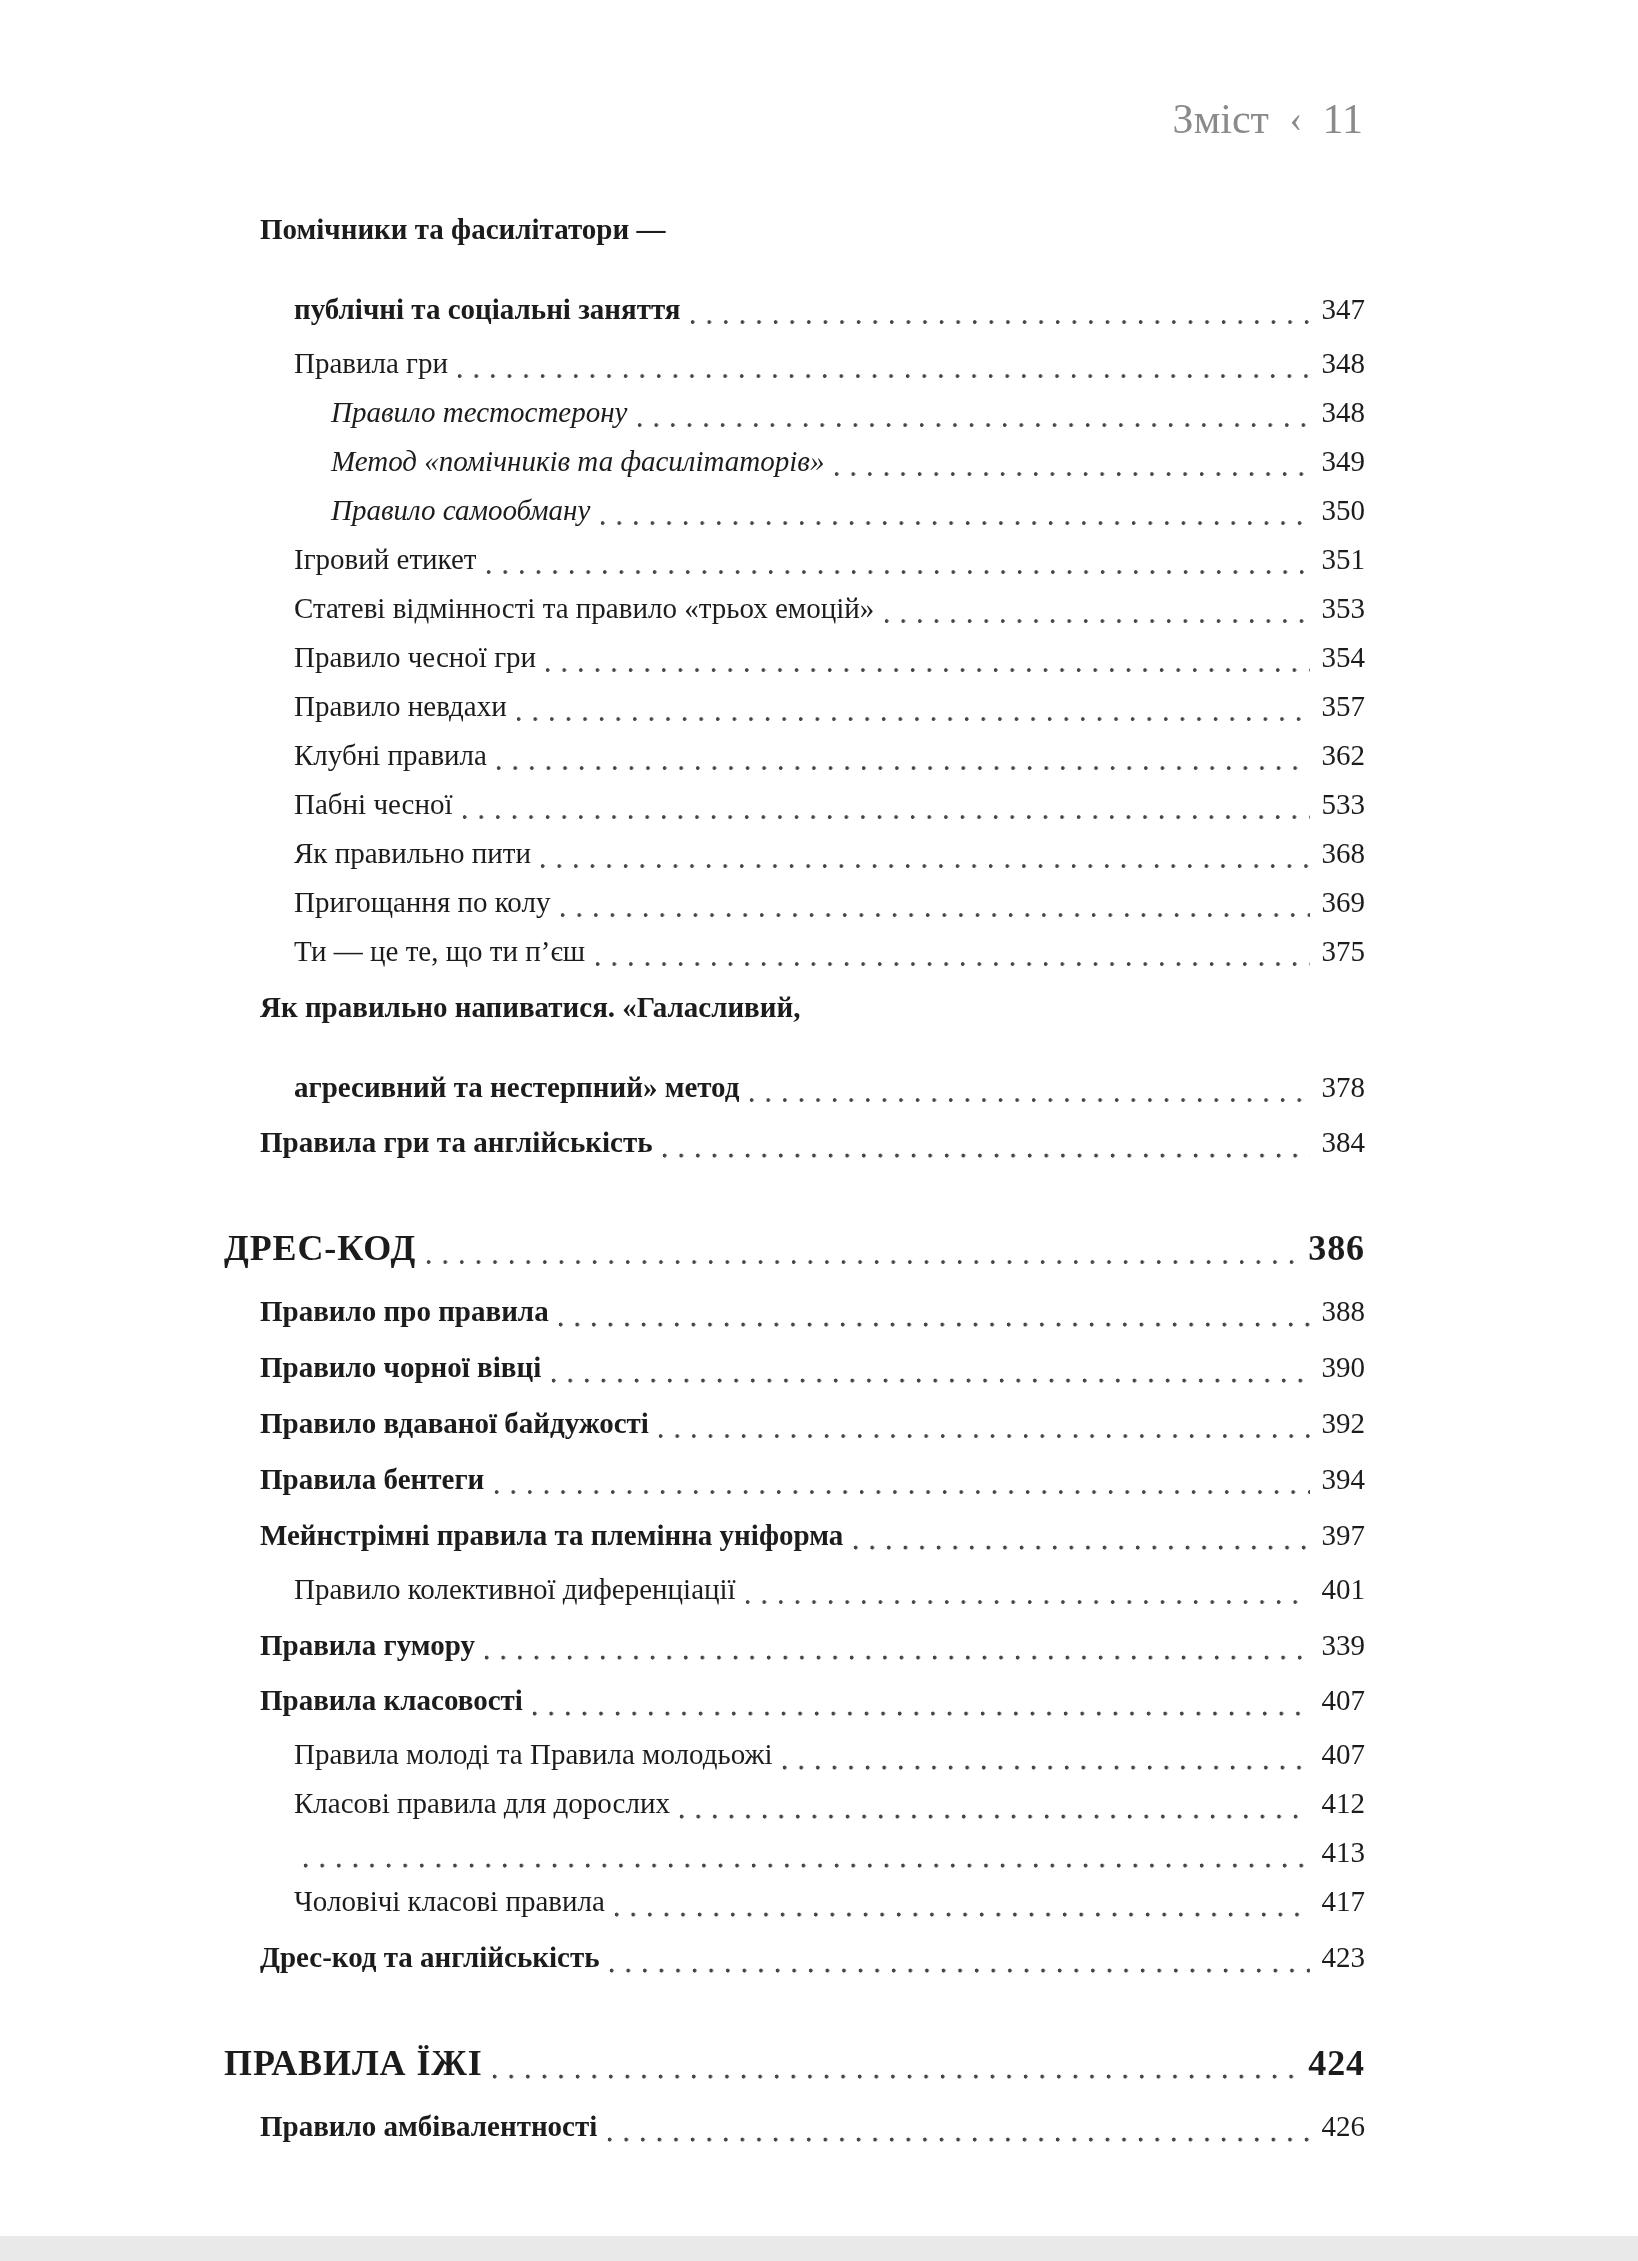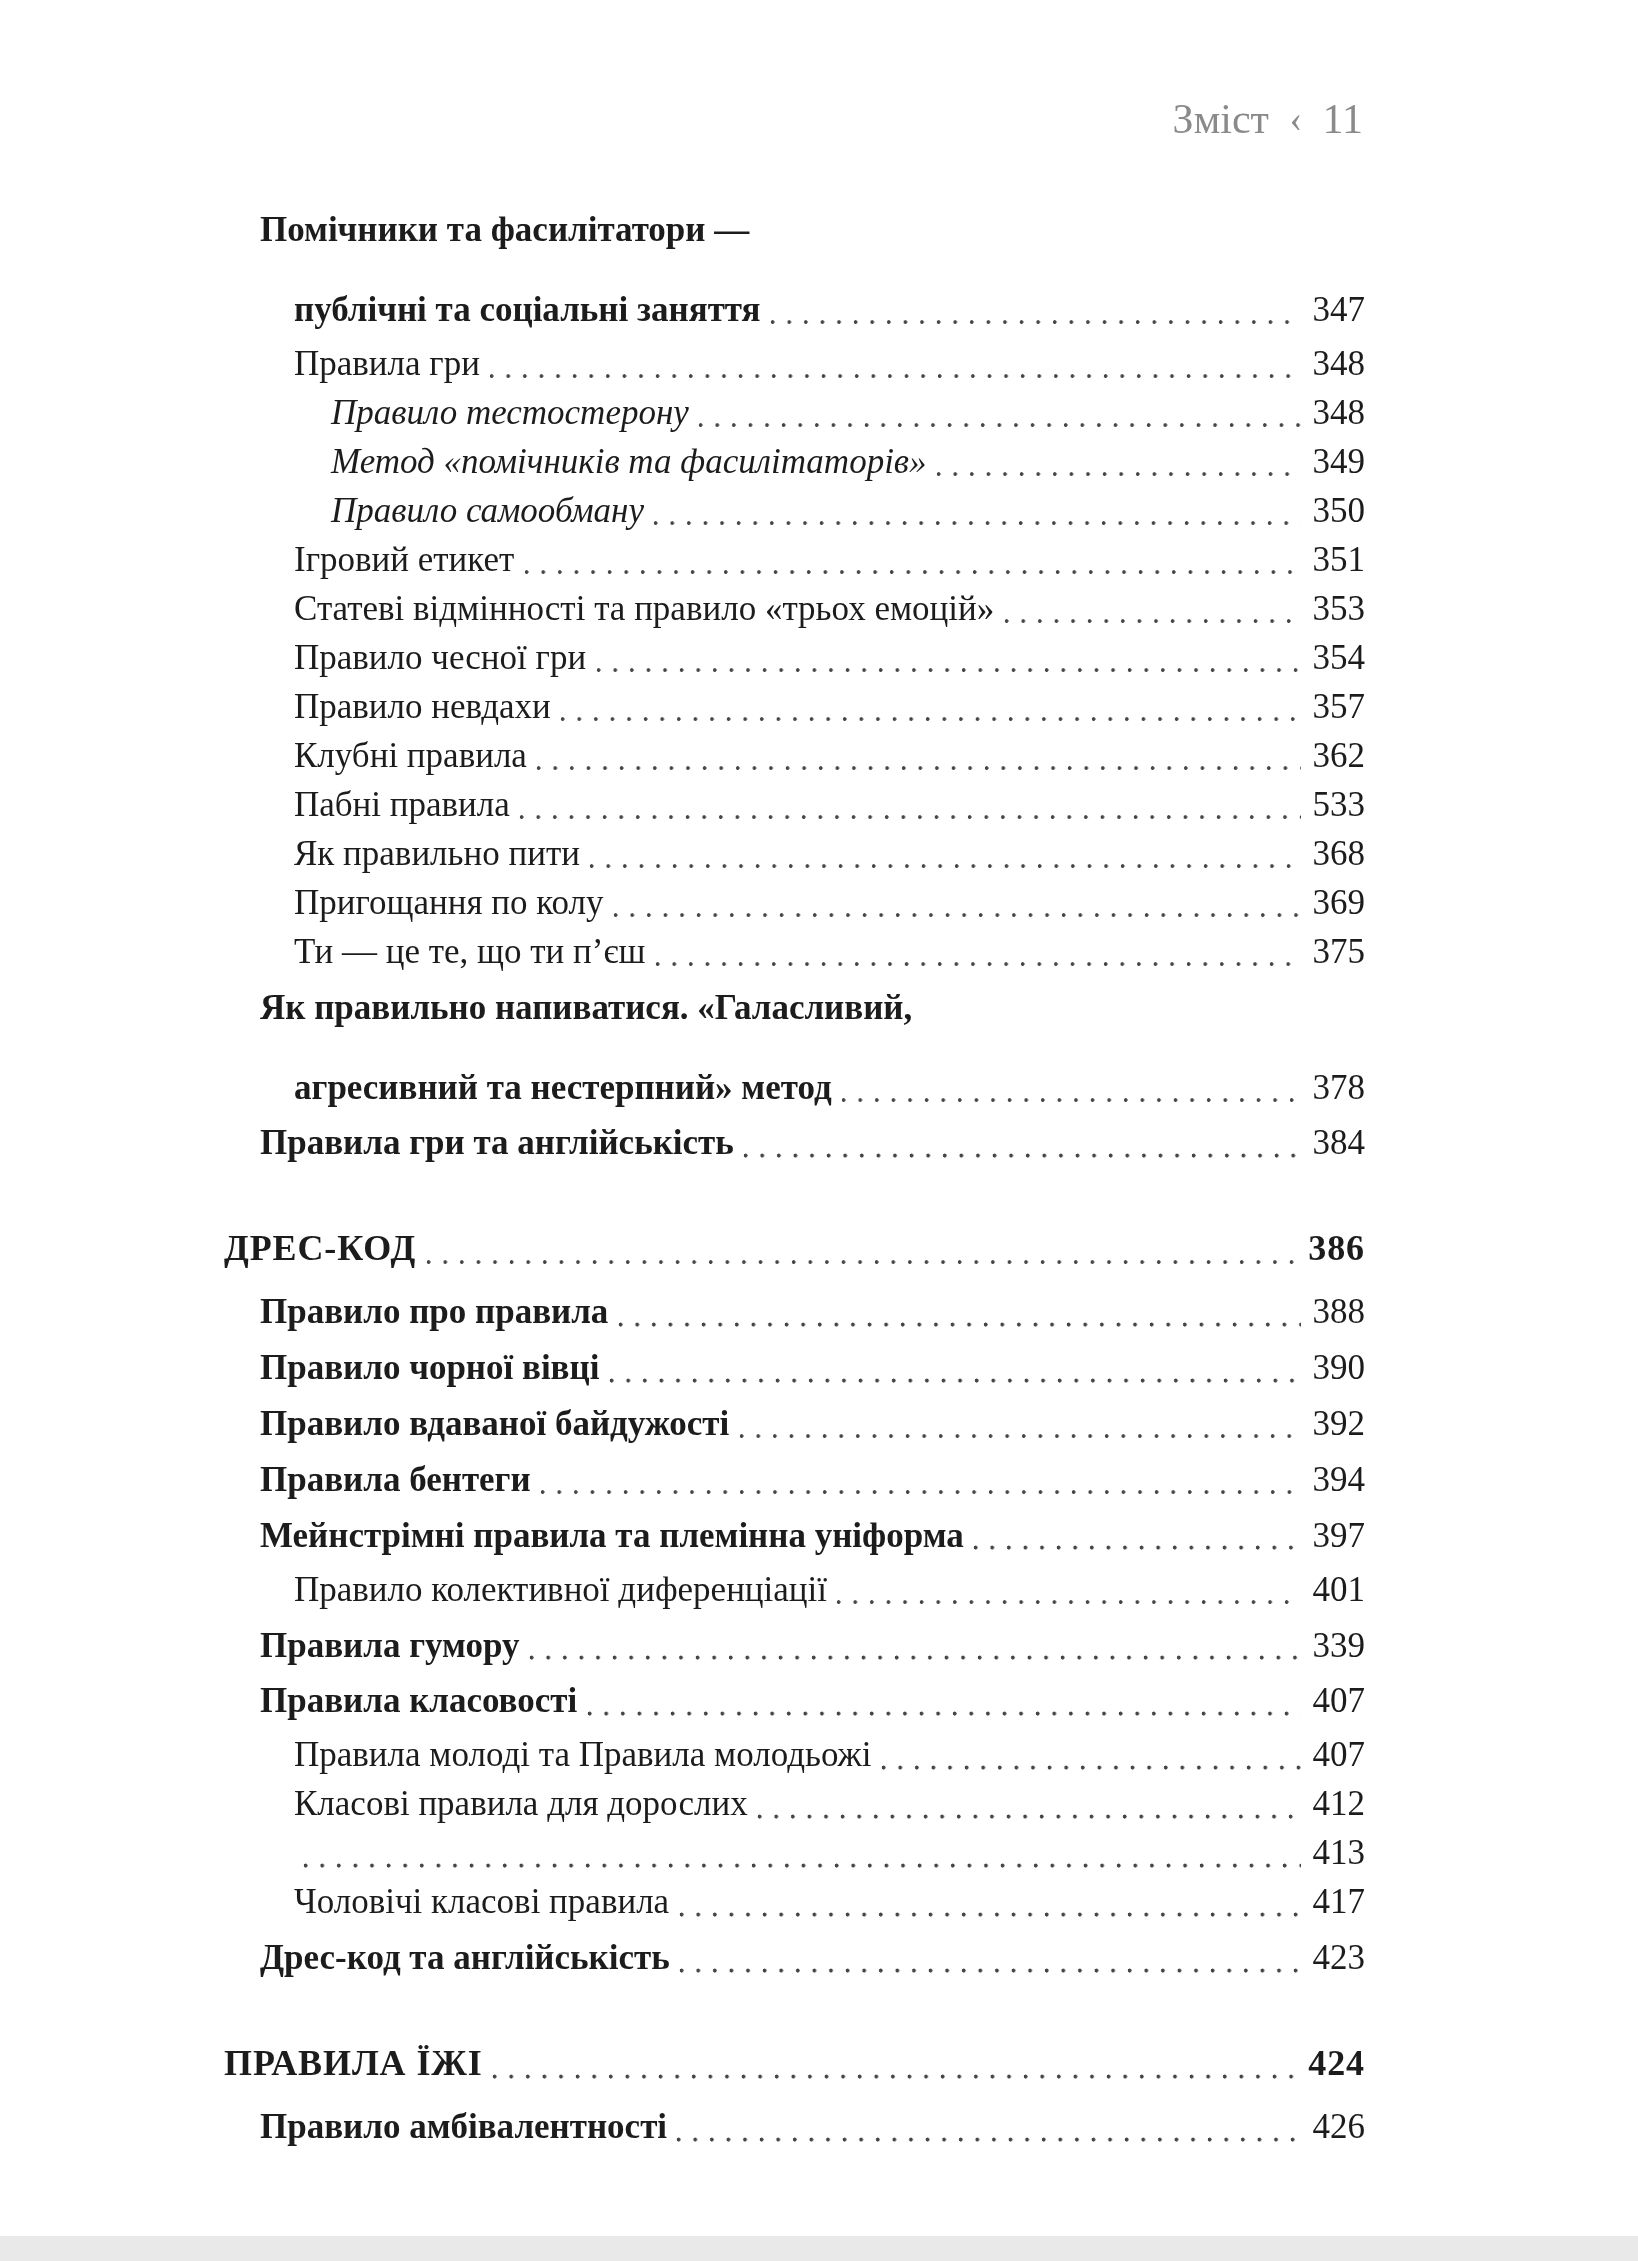--- a/index.html
+++ b/index.html
@@ -37,7 +37,7 @@
     left:224px;top:198px;
     width:1141px;
   }
-  .entry{line-height:49px;font-size:35px;}
+  .entry{line-height:49px;font-size:29px;}
   .entry .line{display:flex;align-items:baseline;}
   .lvl0{
     font-weight:bold;

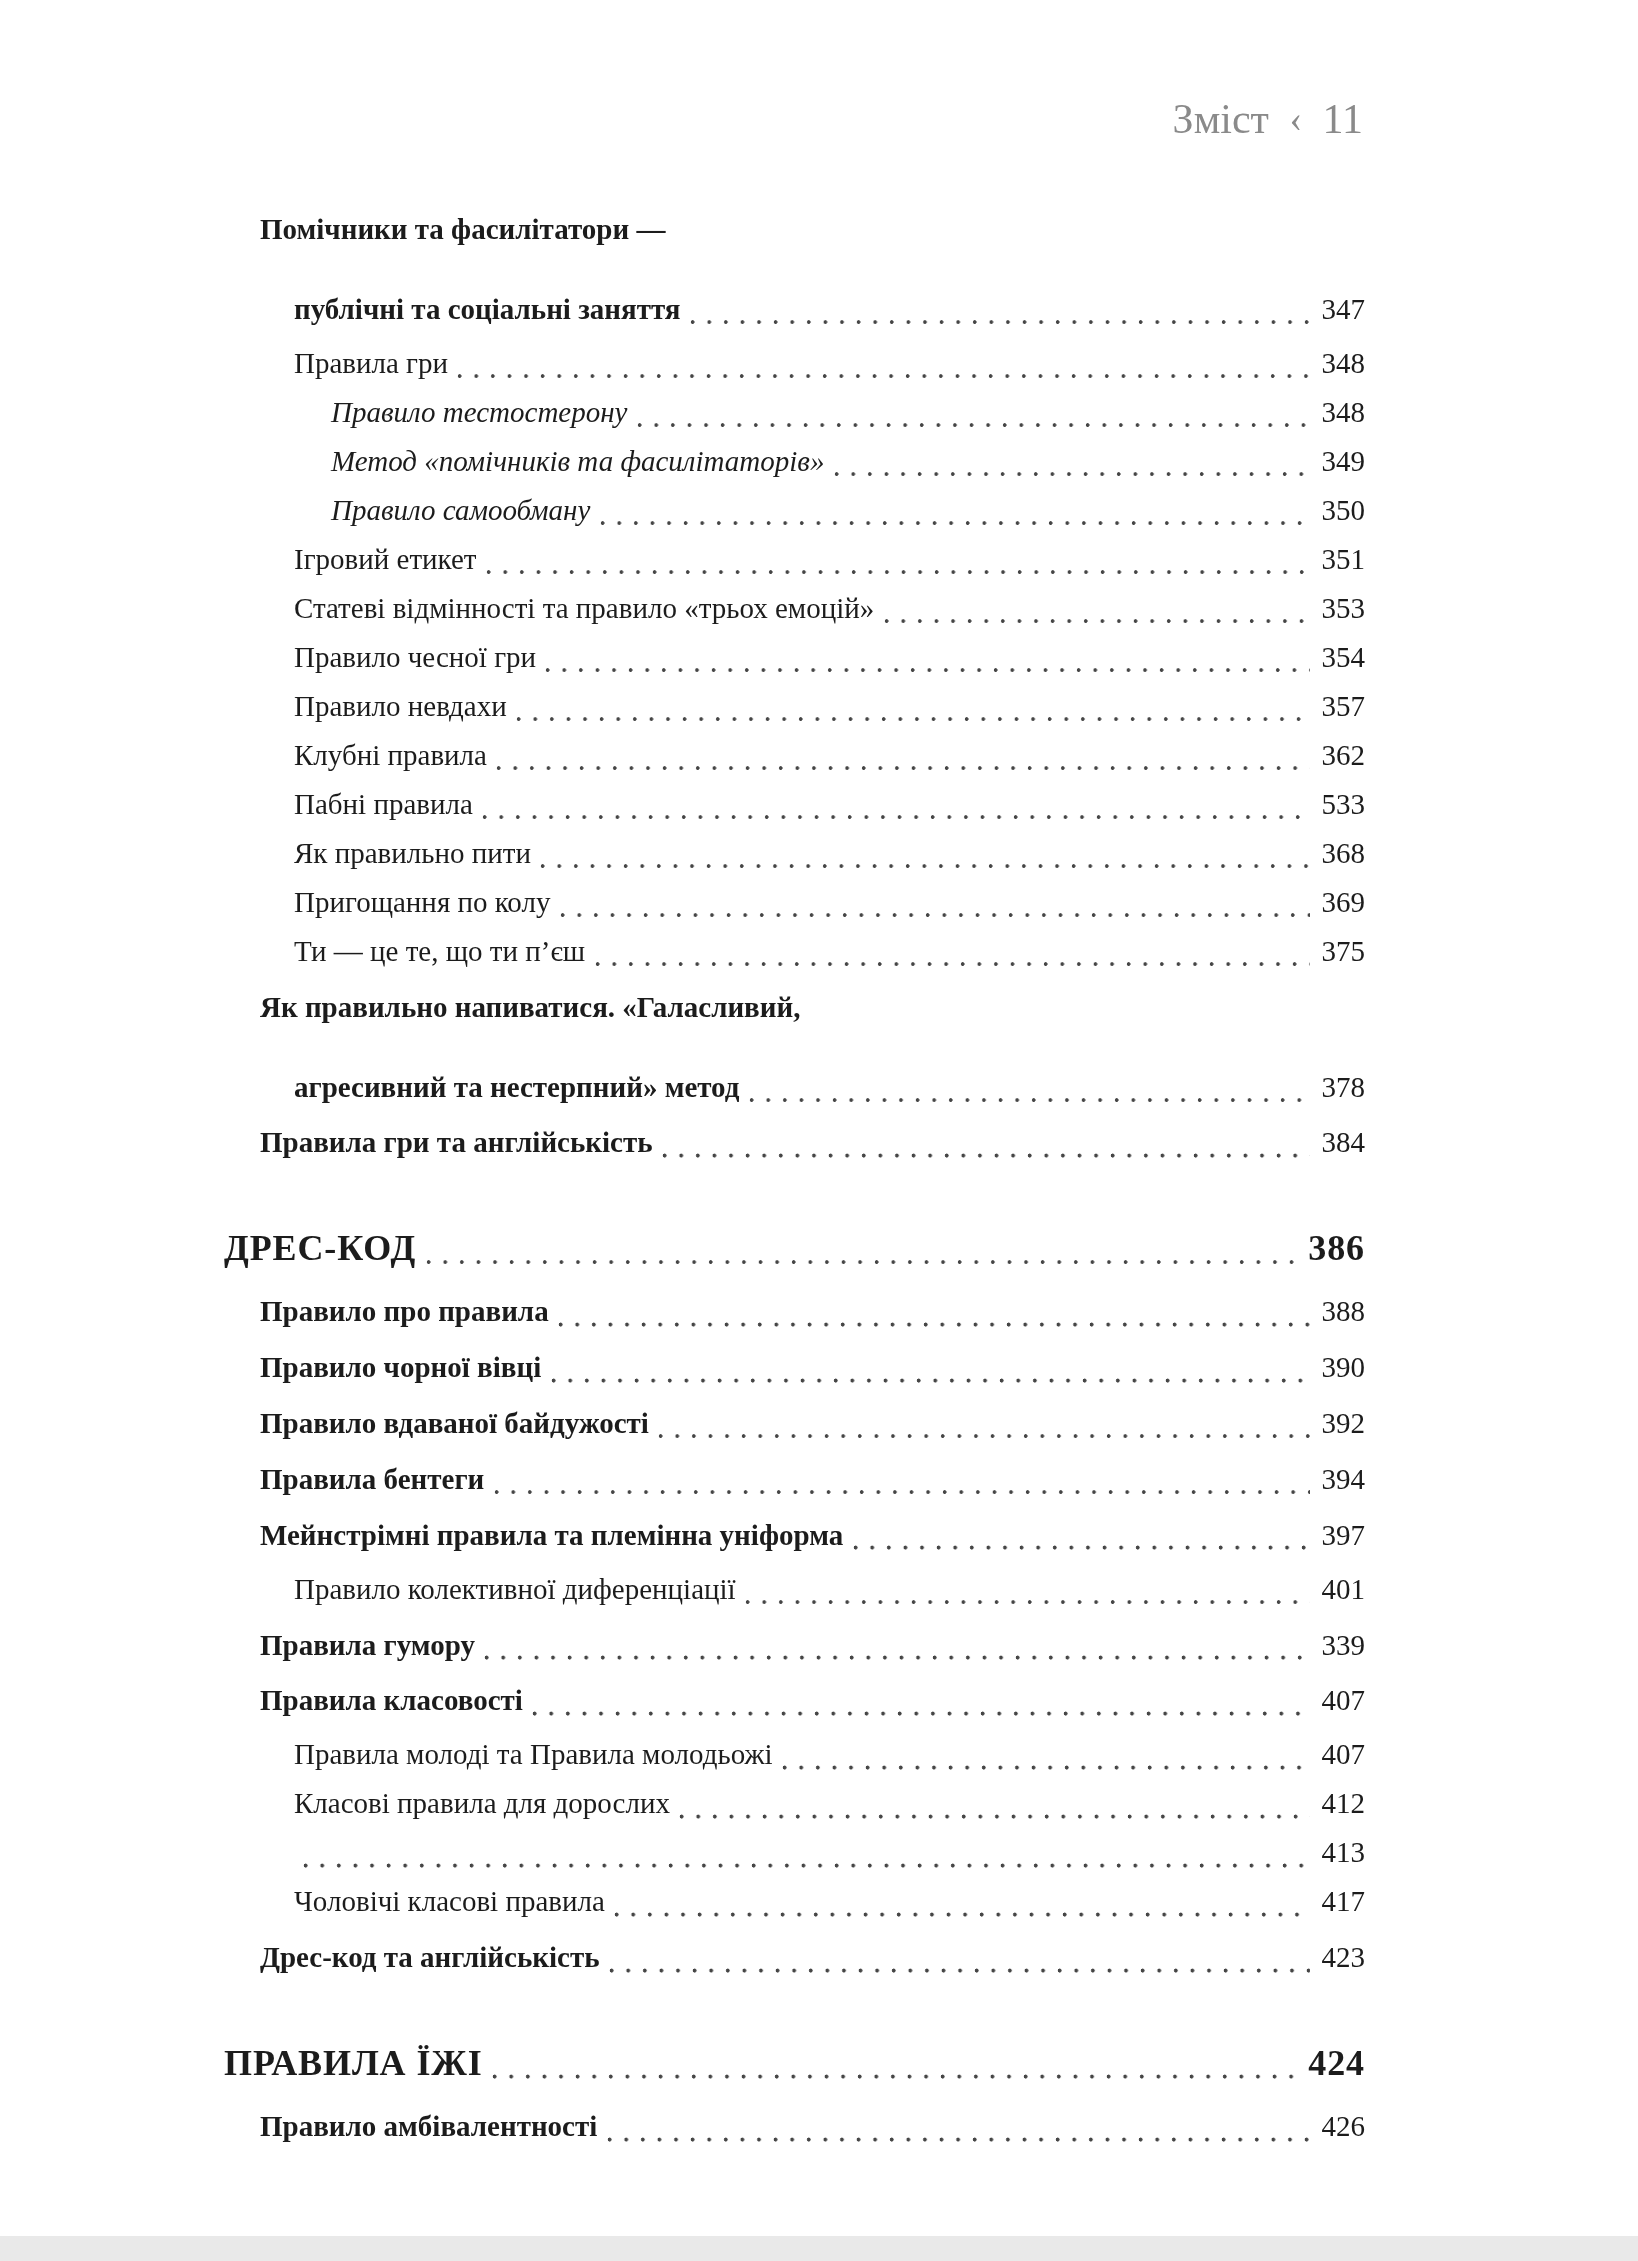--- a/index.html
+++ b/index.html
@@ -161,7 +161,7 @@
       </div>
       <div class="entry lvl2">
         <div class="line">
-          <span class="label">Пабні правила</span>
+          <span class="label">Пабні чесної</span>
           <span class="dots"></span>
           <span class="page-num">533</span>
         </div>

